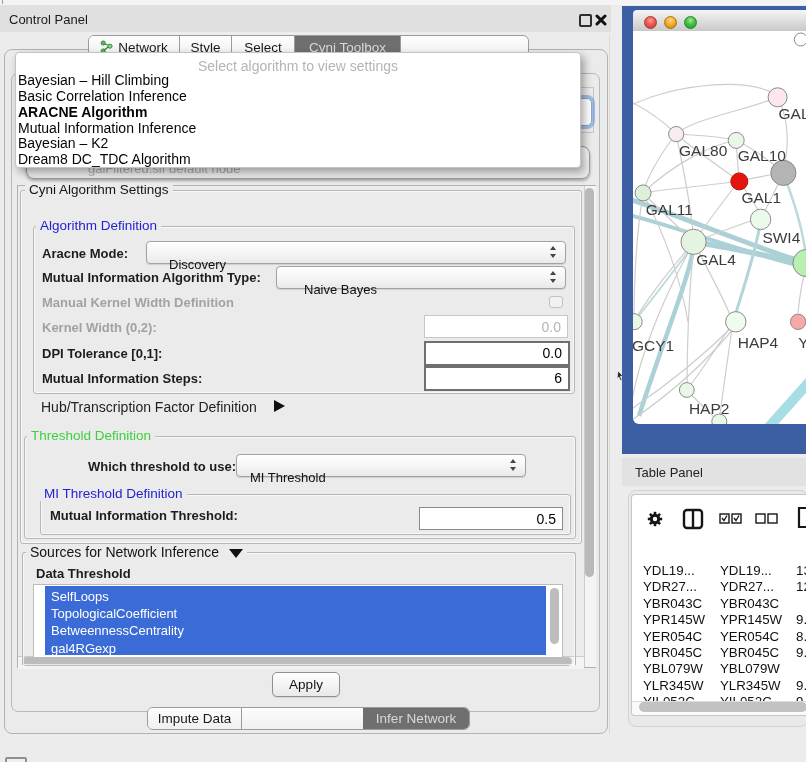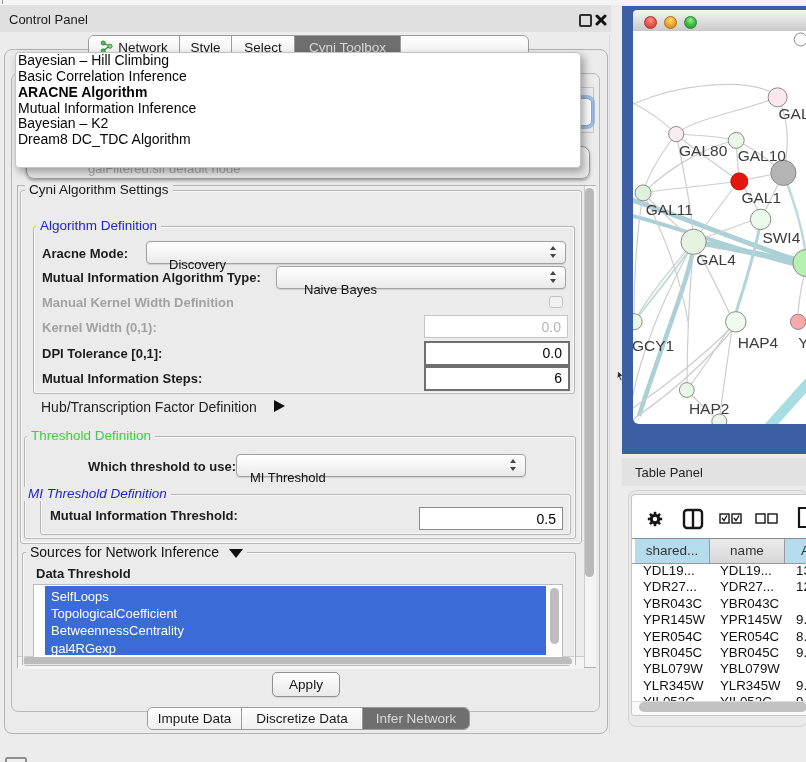--- a/index.html
+++ b/index.html
@@ -344,6 +344,7 @@
 </div>
 
 <div class="popup" style="left:15px;top:52px;width:564px;height:114px;overflow:hidden;border-radius:4px;">
+  <div style="text-align:center;font-size:14px;color:#b4b4b4;padding-top:5px;height:15px;">Select algorithm to view settings</div>
   <div style="font-size:14px;color:#050505;line-height:15.84px;padding-left:2px;">
     Bayesian – Hill Climbing<br>
     Basic Correlation Inference<br>

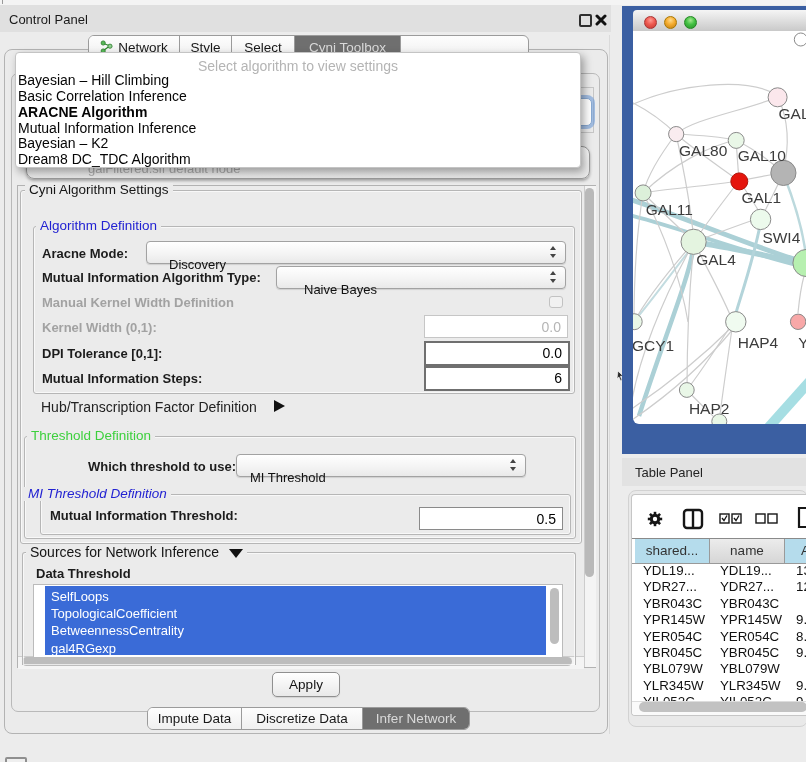--- a/index.html
+++ b/index.html
@@ -101,7 +101,7 @@
 <div class="abs lbl bold dis" style="left:42px;top:295px;">Manual Kernel Width Definition</div>
 <div class="abs" style="left:549px;top:296px;width:12px;height:10px;border:1px solid #c2c2c2;border-radius:3px;background:#f1f1f1;"></div>
 
-<div class="abs lbl bold dis" style="left:42px;top:320px;">Kernel Width (0,1):</div>
+<div class="abs lbl bold dis" style="left:42px;top:320px;">Kernel Width (0,2):</div>
 <div class="tfield" style="left:424px;top:315px;width:142px;height:21px;border:1px solid #c6c6c6;">
   <span class="val" style="color:#b5b5b5;">0.0</span>
   </div>

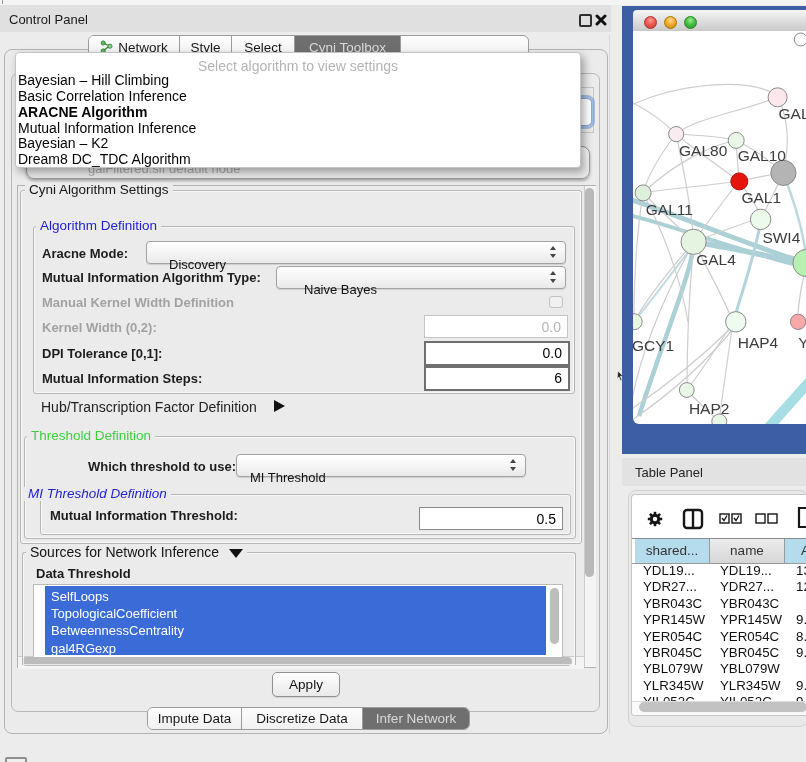--- a/index.html
+++ b/index.html
@@ -129,7 +129,7 @@
 </div>
 
 <div class="grp" style="left:40px;top:494px;width:529px;height:39px;"></div>
-<div class="grpTitle blueT" style="left:24px;top:487px;font-style:italic;">MI Threshold Definition</div>
+<div class="grpTitle blueT" style="left:40px;top:487px;">MI Threshold Definition</div>
 
 <div class="abs lbl bold" style="left:50px;top:508px;">Mutual Information Threshold:</div>
 <div class="tfield" style="left:419px;top:507px;width:142px;height:21px;border:1px solid #8a8a8a;">

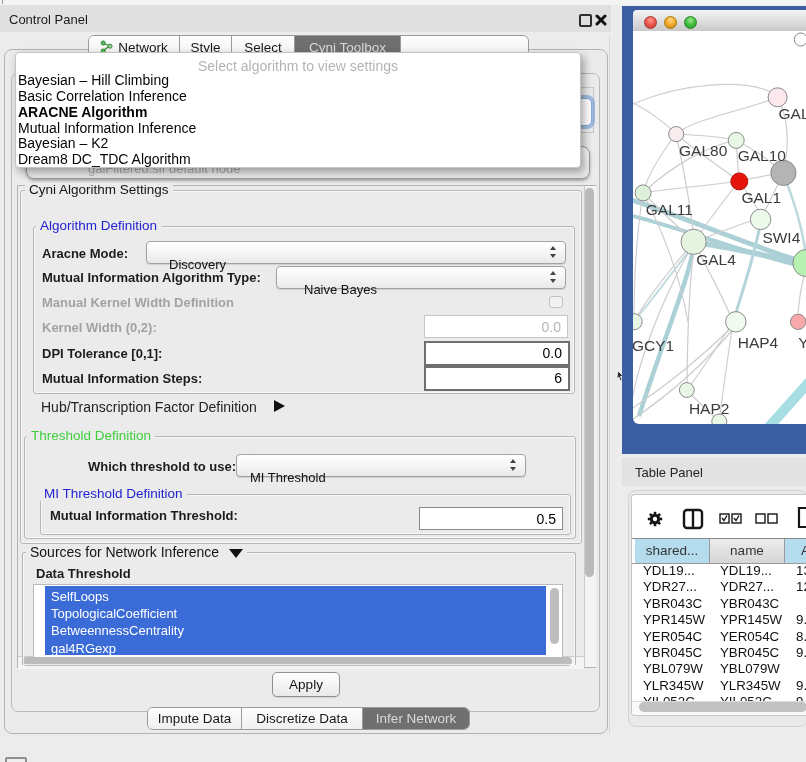--- a/index.html
+++ b/index.html
@@ -285,11 +285,6 @@
     <path d="M167 13 h10 l5 5 v14 h-15 z" fill="none" stroke="#161616" stroke-width="2.2"></path>
   </svg>
 
-  <div class="abs" style="left:0;top:43px;width:175px;height:24px;border-top:1.5px solid #8a8a8a;border-bottom:1px solid #999;">
-    <div class="abs" style="left:3px;top:0;width:75px;height:100%;background:#b5dcec;border-right:1px solid #9a9a9a;box-sizing:border-box;text-align:center;font-size:13.5px;color:#333;line-height:23px;">shared...</div>
-    <div class="abs" style="left:78px;top:0;width:75px;height:100%;background:linear-gradient(#ececec,#d6d6d6);border-right:1px solid #9a9a9a;box-sizing:border-box;text-align:center;font-size:13.5px;color:#333;line-height:23px;">name</div>
-    <div class="abs" style="left:153px;top:0;width:22px;height:100%;background:#b5dcec;font-size:13.5px;color:#333;line-height:23px;padding-left:16px;">A</div>
-  </div>
 
   <div class="abs" style="left:0;top:68px;width:175px;font-size:13.3px;color:#111;line-height:16.4px;">
     <div class="trow">

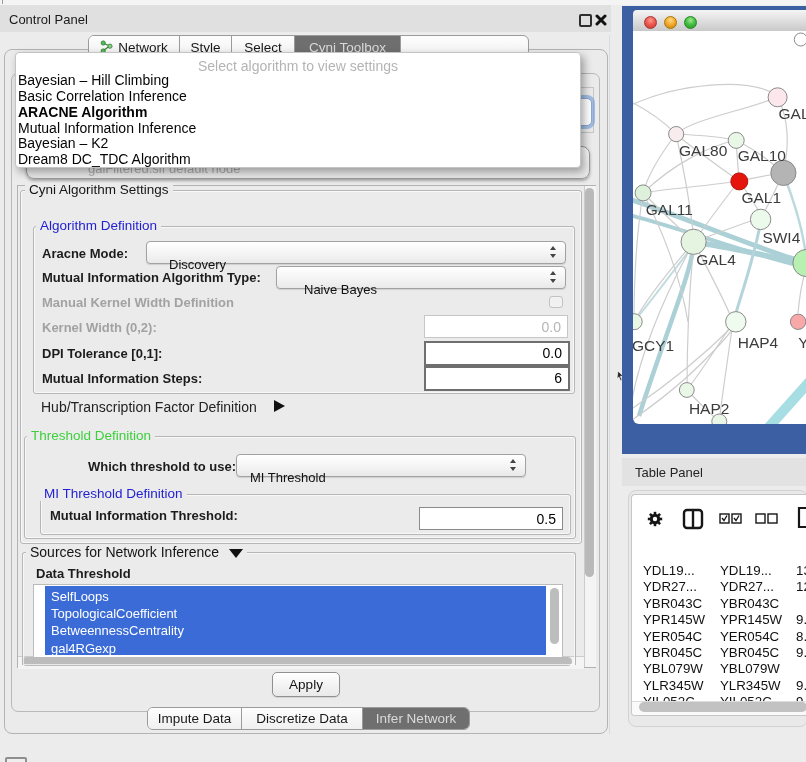--- a/index.html
+++ b/index.html
@@ -152,7 +152,6 @@
 
 <div class="abs" style="left:147px;top:707px;width:321px;height:21px;border-radius:6px;border:1px solid #9b9b9b;background:linear-gradient(#fdfdfd,#f0f0f0);overflow:hidden;">
   <div class="tab" style="left:0;width:94px;">Impute Data</div>
-  <div class="tab" style="left:94px;width:121px;">Discretize Data</div>
   <div class="tab tabSel" style="left:215px;width:106px;border-right:none;">Infer Network</div>
 </div>
 

